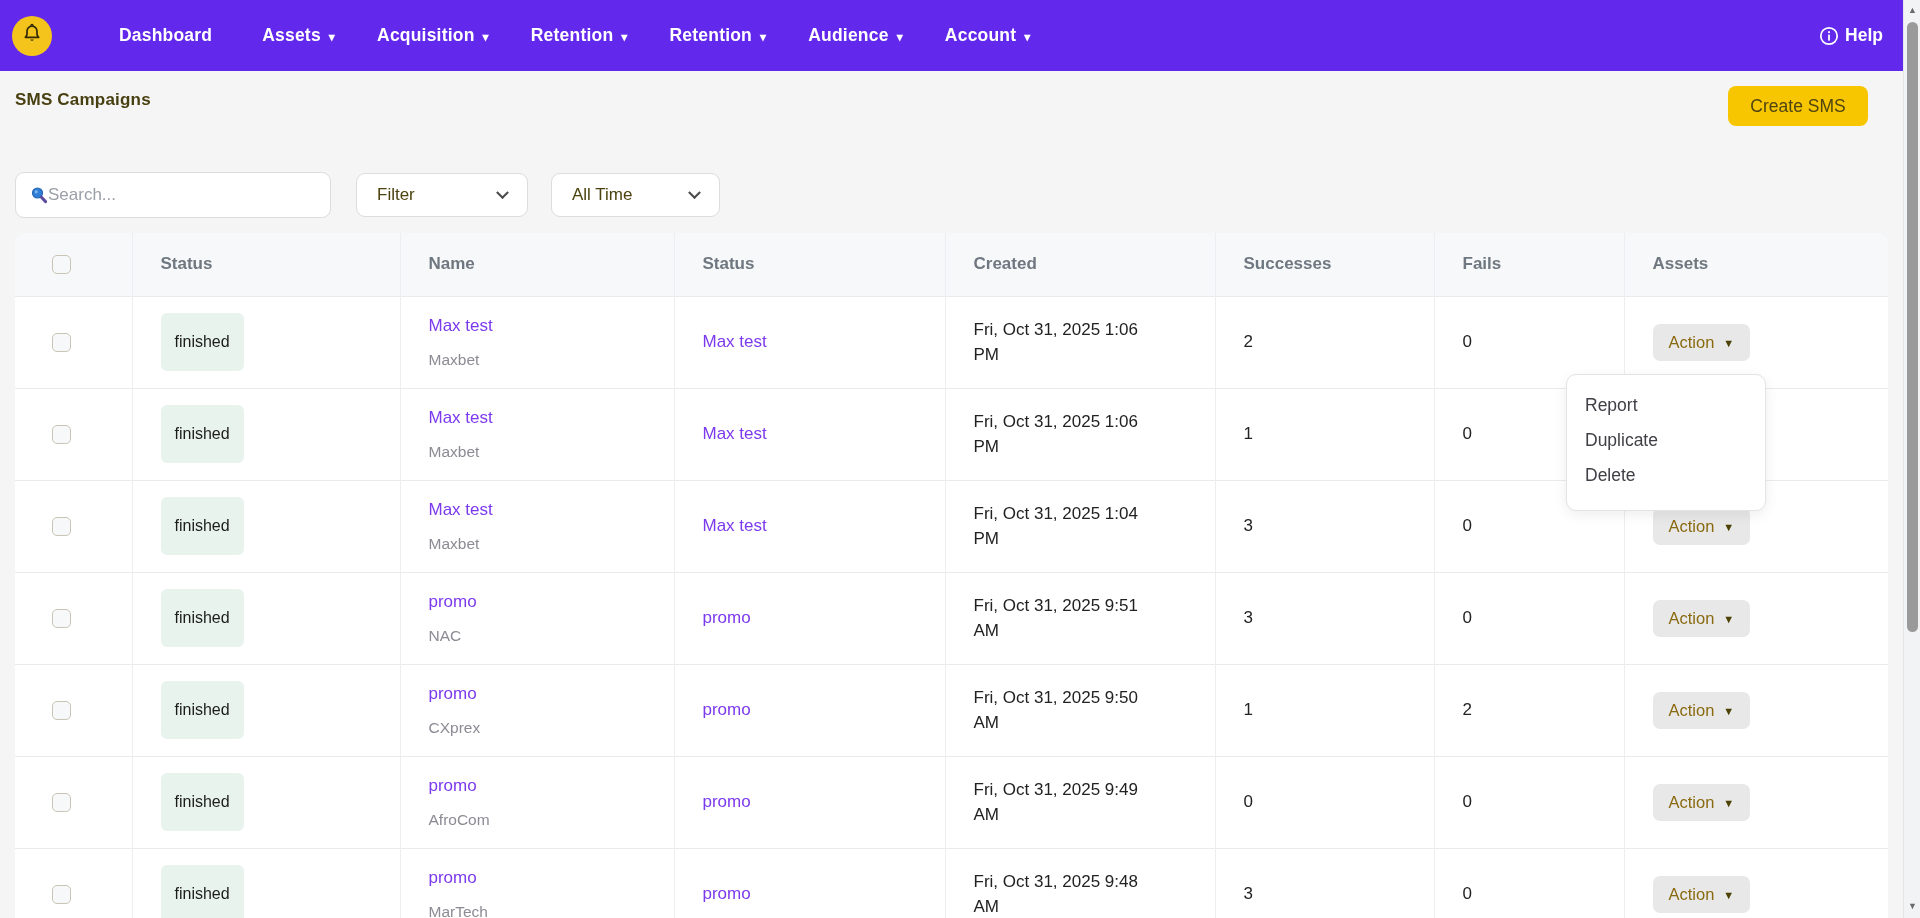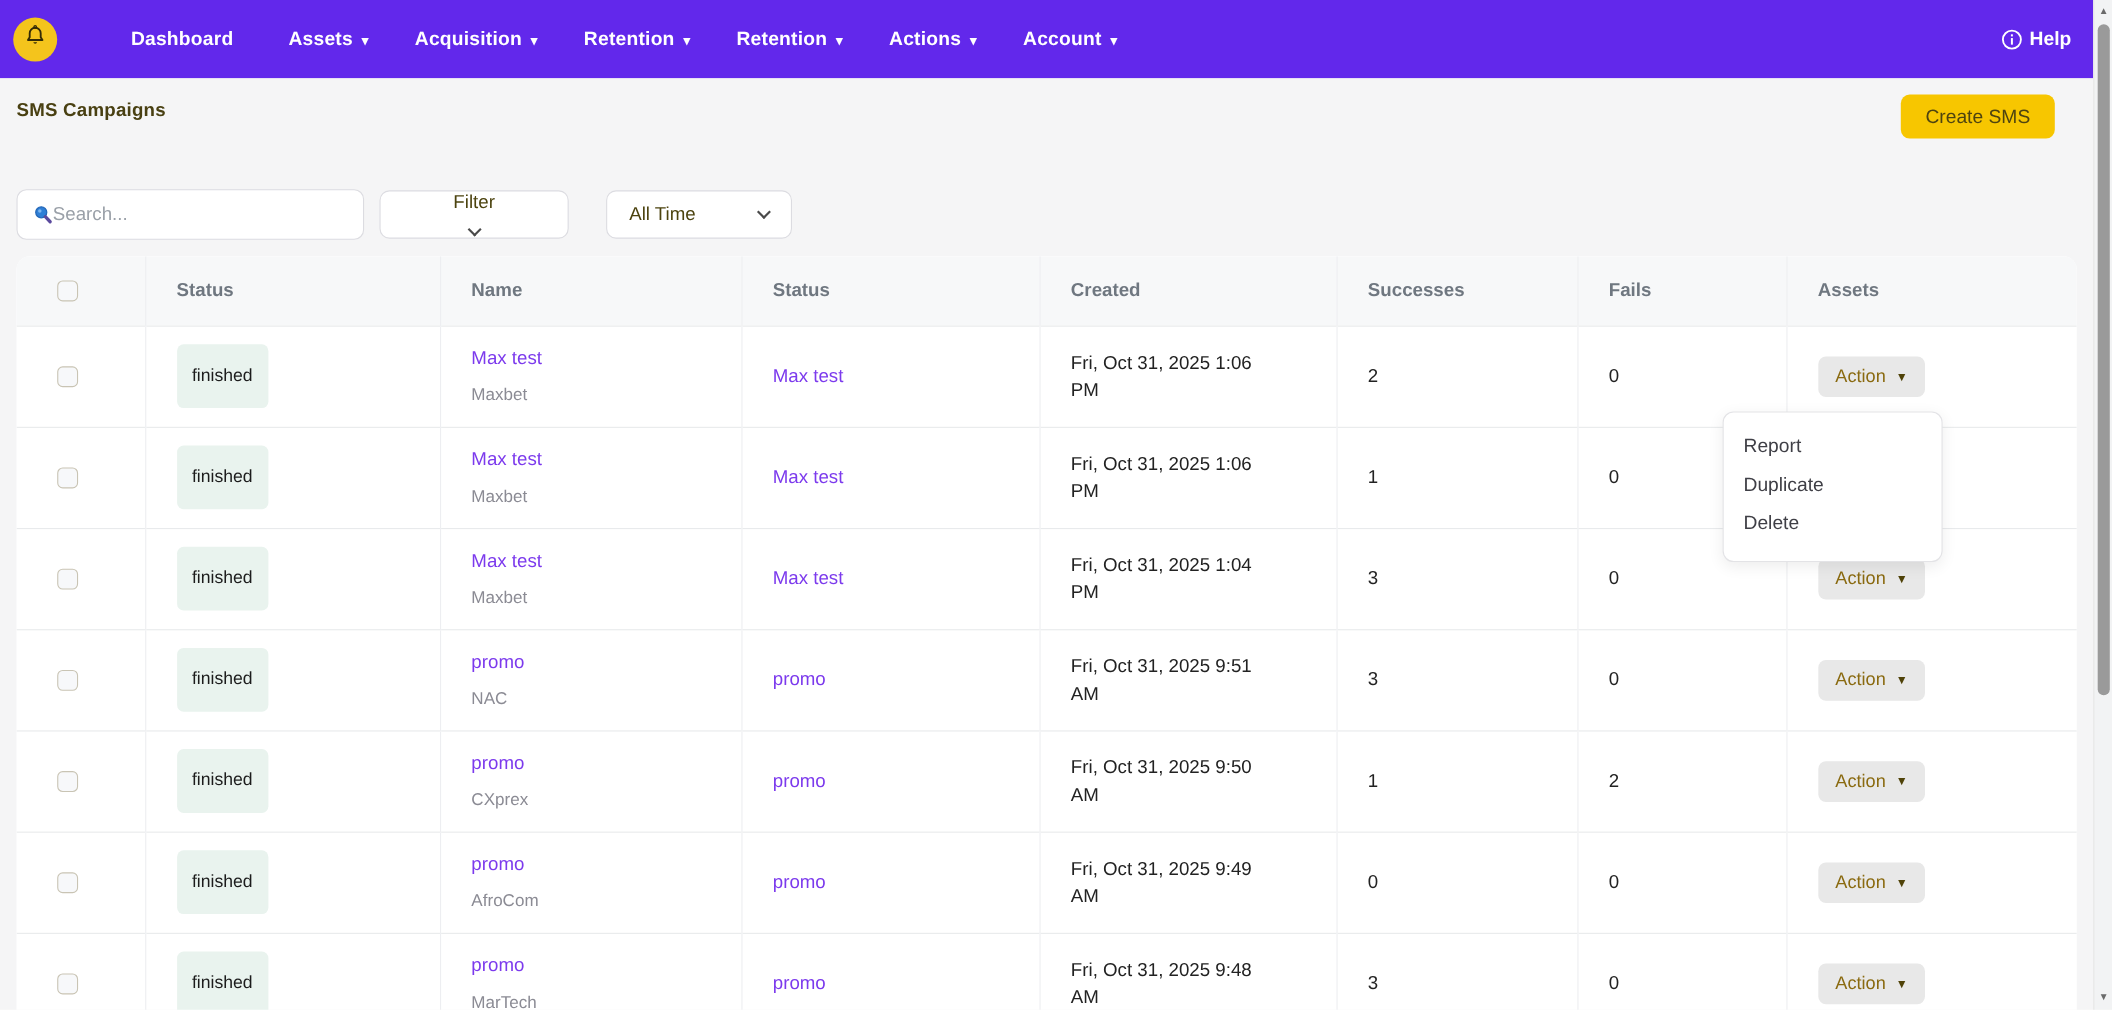--- a/index.html
+++ b/index.html
@@ -171,7 +171,7 @@
       <span class="nav-caret">▾</span>
     </div>
     <div class="nav-item">
-      <span>Actions</span>
+      <span>Audience</span>
       <span class="nav-caret">▾</span>
     </div>
     <div class="nav-item">

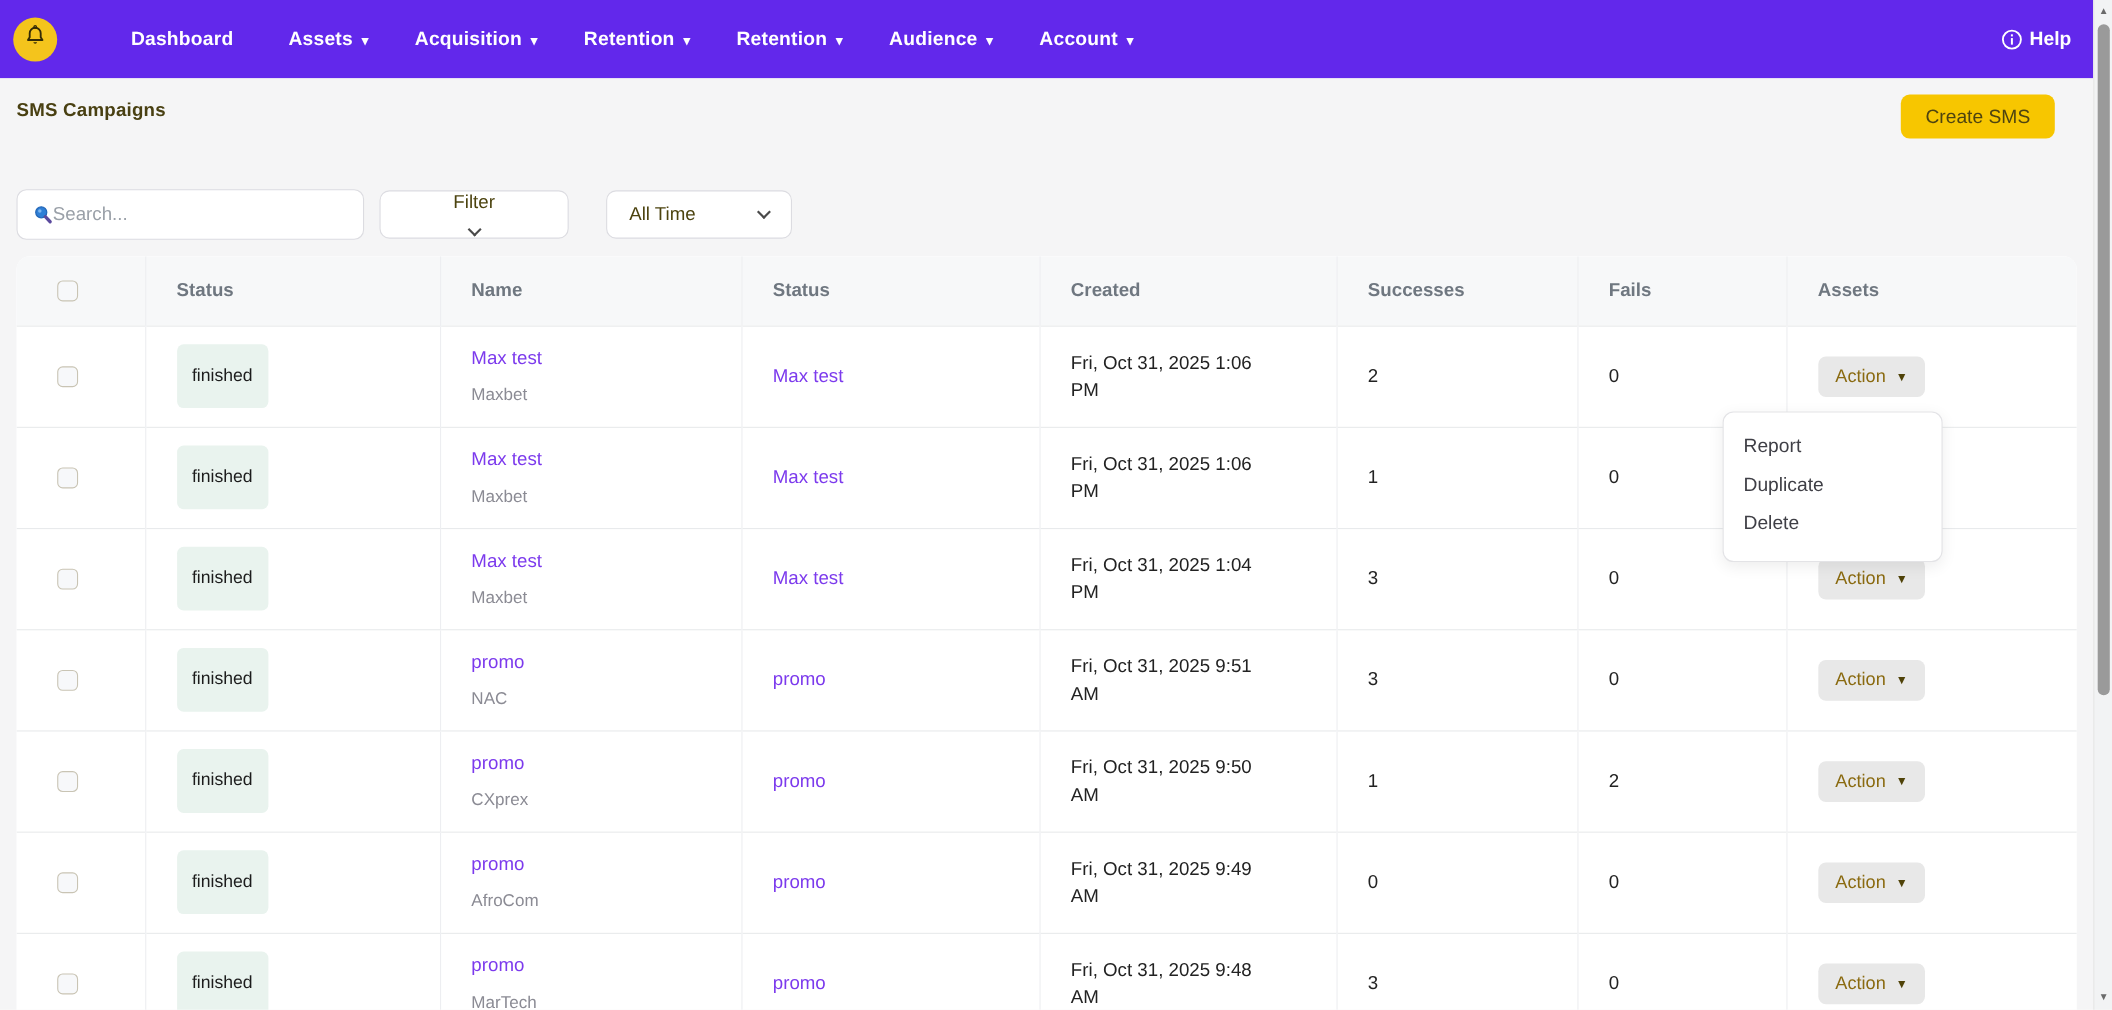--- a/index.html
+++ b/index.html
@@ -69,7 +69,7 @@
     display:flex; align-items:center; justify-content:space-between;
     padding:0 20px; font-size:17px; color:#4c430f; cursor:pointer;
   }
-  .select-filter { left:345px; width:172px;flex-direction:column; }
+  .select-filter { left:356px; width:172px; }
   .select-time  { left:551px; width:169px; }
   .chevron {
     width:9px; height:9px;

